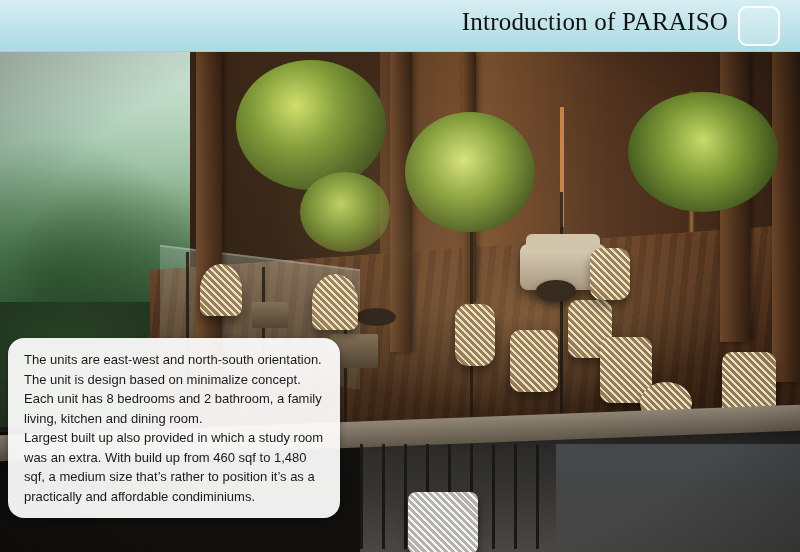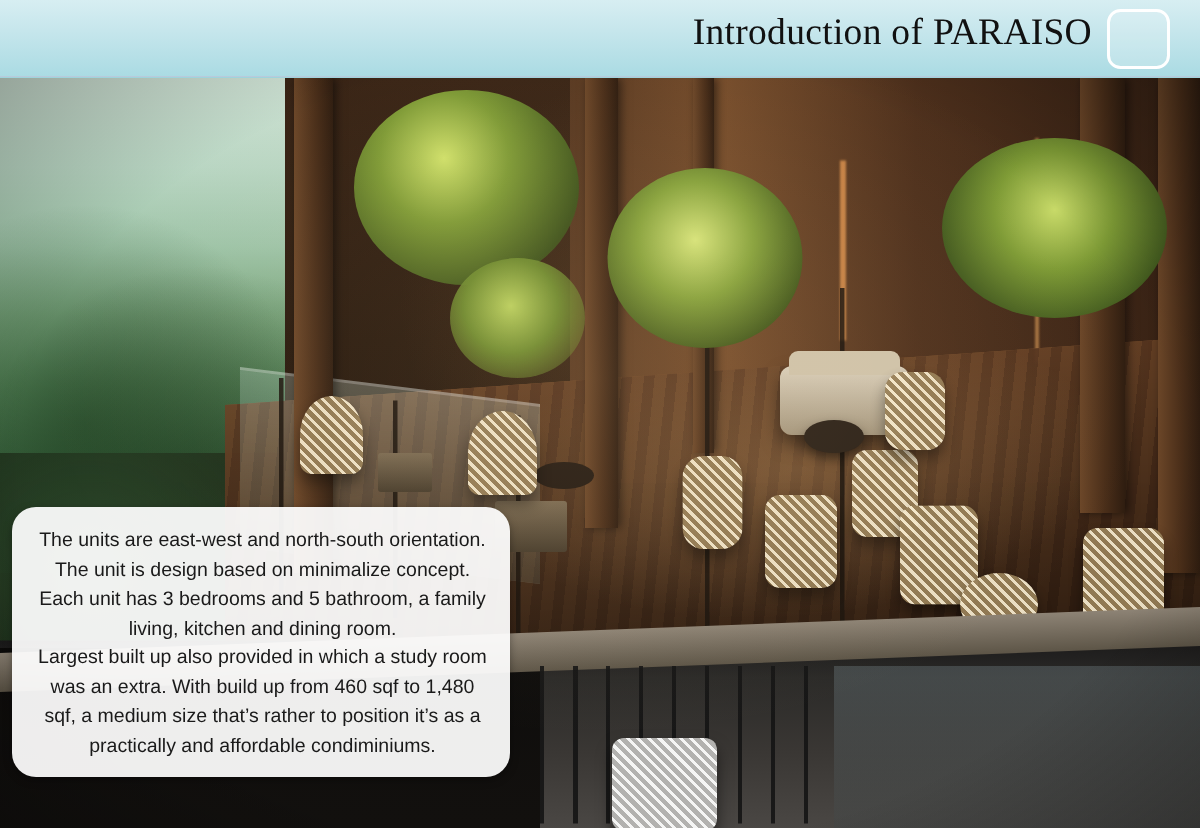--- a/index.html
+++ b/index.html
@@ -17,9 +17,8 @@
     position: relative;
     width: 800px;
     height: 552px;
-    background: #f9a8d4;
+    background: #737373;
     overflow: hidden;
-    text-align: center;
   }
 
   

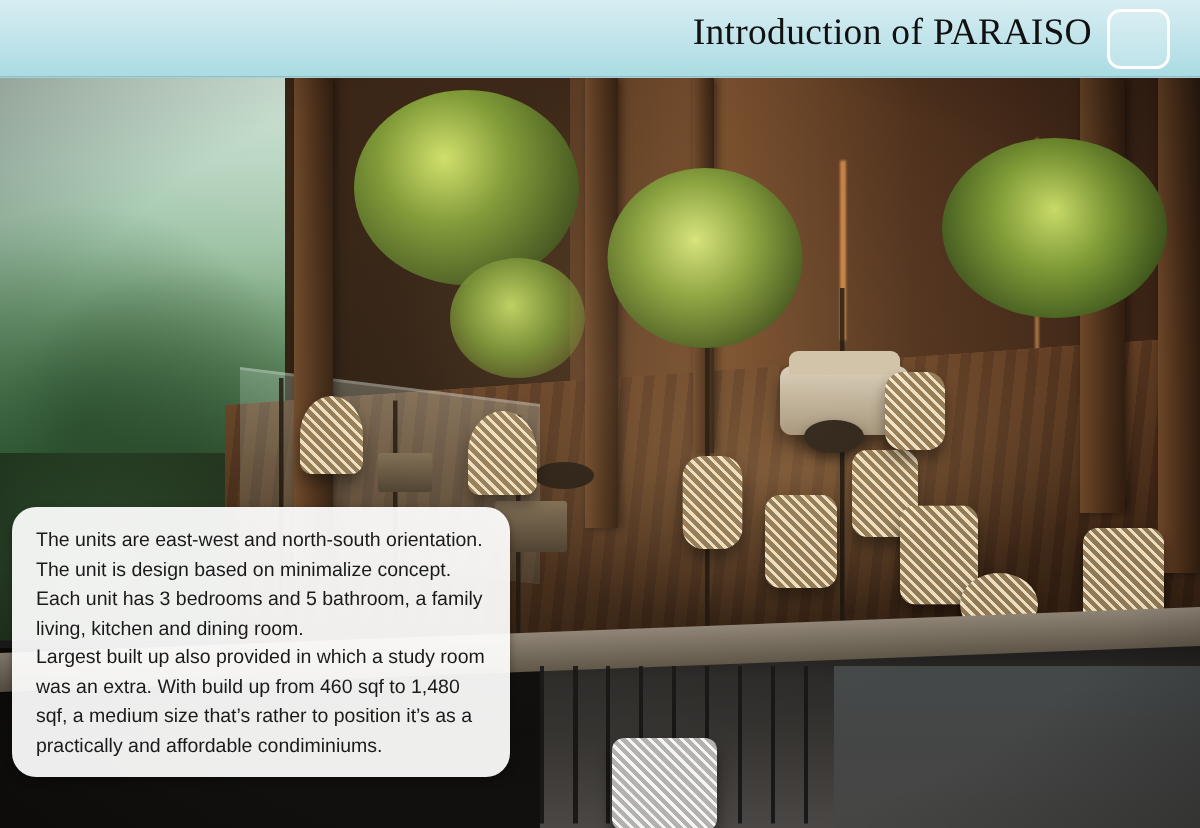--- a/index.html
+++ b/index.html
@@ -413,7 +413,7 @@
   </div>
 
   <div class="caption">
-    <p>The units are east-west and north-south orientation. The unit is design based on minimalize concept. Each unit has 3 bedrooms and 5 bathroom, a family living, kitchen and dining room.</p>
+    <p>The units are east-west and north-south orientation. The unit is design based on minimalize concept. Each unit has 8 bedrooms and 2 bathroom, a family living, kitchen and dining room.</p>
     <p>Largest built up also provided in which a study room was an extra. With build up from 460 sqf to 1,480 sqf, a medium size that’s rather to position it’s as a practically and affordable condiminiums.</p>
   </div>
 

